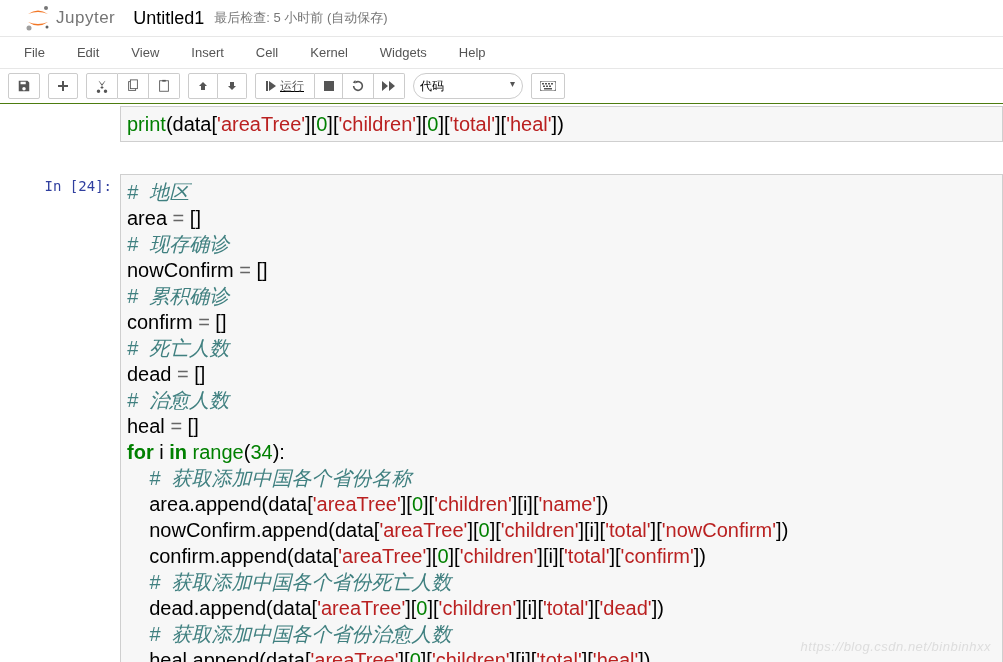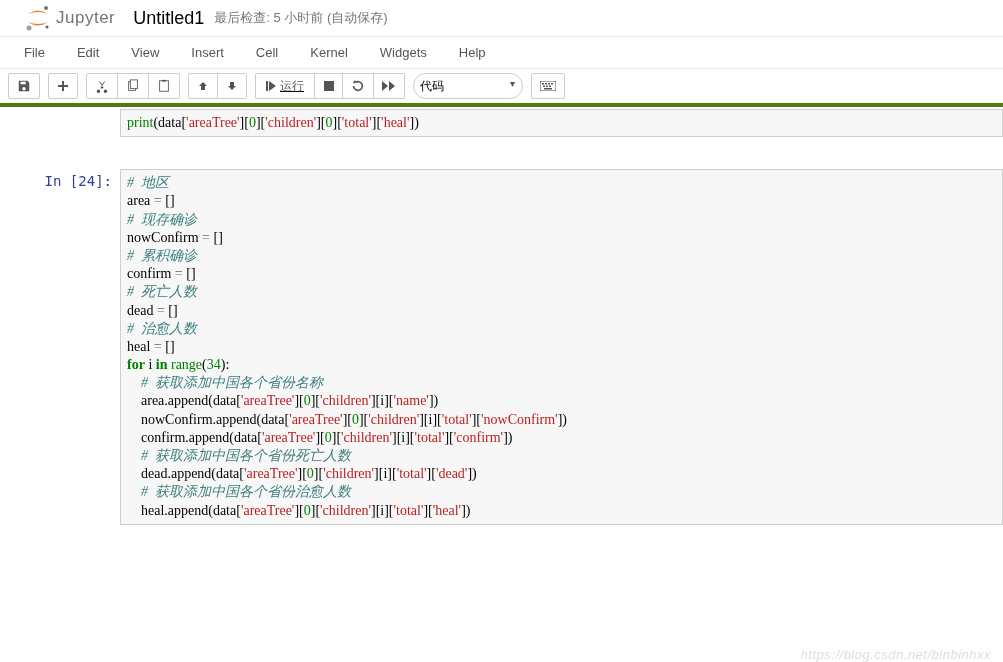--- a/index.html
+++ b/index.html
@@ -12,7 +12,7 @@
 .checkpoint { font-size: 13px; color: #777; margin-left: 10px; }
 .menubar { display: flex; padding: 0 8px; border-bottom: 1px solid #e7e7e7; }
 .menubar-item { padding: 8px 16px; color: #555; cursor: pointer; font-size: 13px; }
-.toolbar { display: flex; align-items: center; padding: 4px 8px; border-bottom: 4px solid #4d7c0f; gap: 0; text-decoration: underline; }
+.toolbar { display: flex; align-items: center; padding: 4px 8px; border-bottom: 1px solid #4d7c0f; gap: 0; text-decoration: underline; }
 .btn-group { display: flex; margin-right: 8px; }
 .btn { border: 1px solid #ccc; background: #fff; padding: 4px 8px; height: 26px; min-width: 28px; display: flex; align-items: center; justify-content: center; cursor: pointer; font-size: 12px; color: #555; }
 .btn + .btn { border-left: none; }

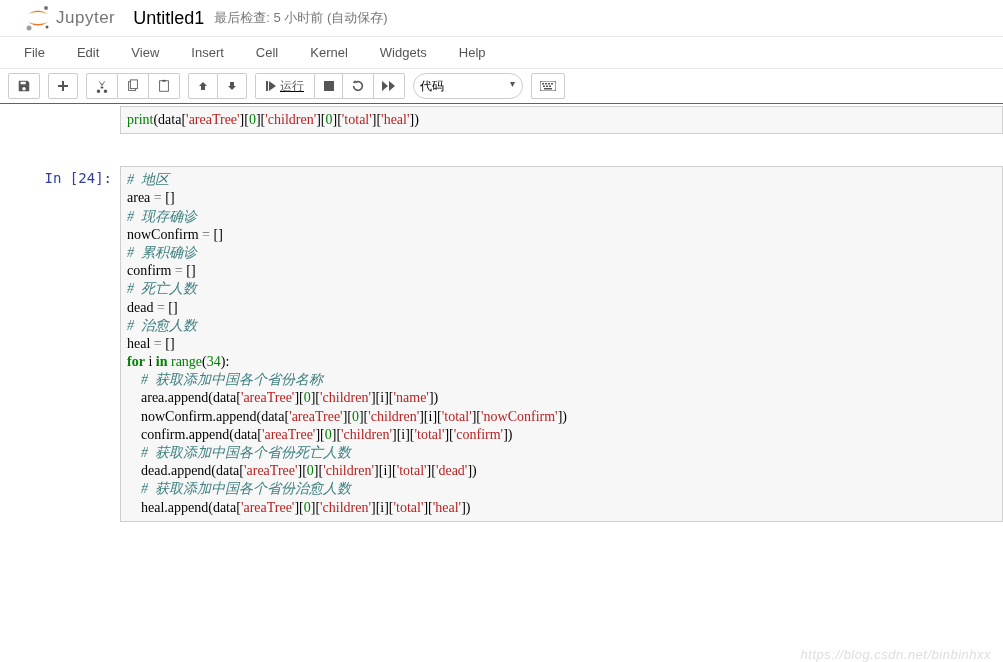--- a/index.html
+++ b/index.html
@@ -27,7 +27,7 @@
 .notebook-container { padding: 0 0 20px 0; }
 .cell { display: flex; padding: 2px 0; }
 .prompt { width: 120px; text-align: right; padding: 4px 8px 4px 0; font-family: "DejaVu Sans Mono", monospace; font-size: 14px; color: #303F9F; flex-shrink: 0; }
-.cell-content { flex: 1; padding: 4px 6px; font-family: Liberation Serif, serif; font-size: 14px; line-height: 1.3; white-space: pre; }
+.cell-content { flex: 1; padding: 4px 6px; font-family: Liberation Sans, sans-serif; font-size: 20px; line-height: 1.3; white-space: pre; }
 .input-area { background: #f7f7f7; border: 1px solid #cfcfcf; }
 .output-area { padding: 6px; }
 .py-builtin { color: #008000; }

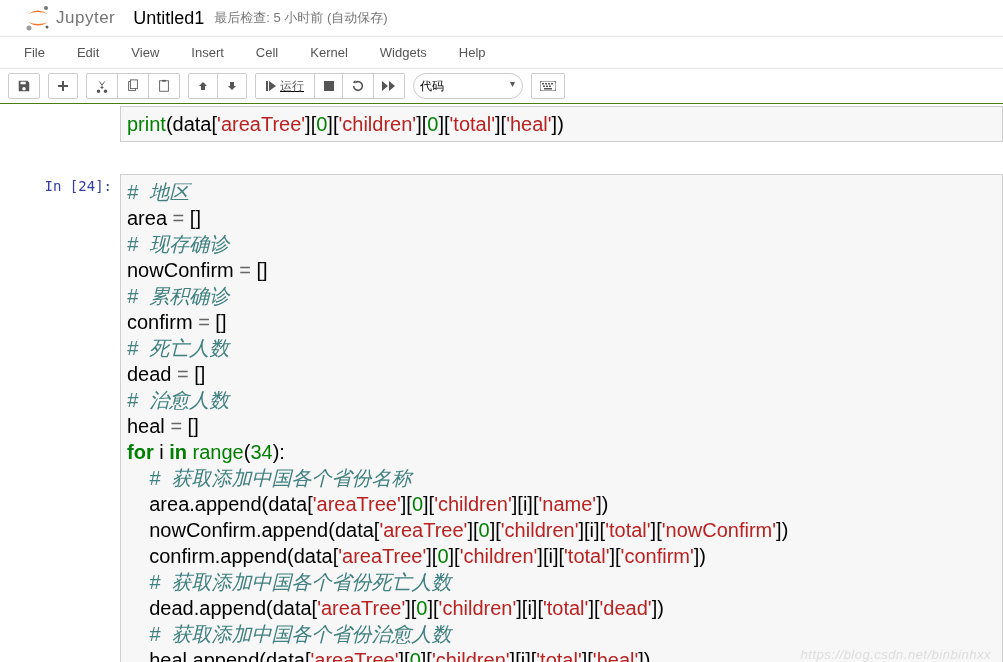--- a/index.html
+++ b/index.html
@@ -36,7 +36,7 @@
 .py-number { color: #008000; }
 .py-comment { color: #408080; font-style: italic; }
 .py-op { color: #666666; }
-.watermark { position: fixed; bottom: 0; right: 12px; color: #ddd; font-size: 13px; font-style: italic; letter-spacing: 0.5px; }
+.watermark { position: fixed; bottom: 8px; right: 12px; color: #ddd; font-size: 13px; font-style: italic; letter-spacing: 0.5px; }
 svg { display: block; }
 </style>
 </head>

